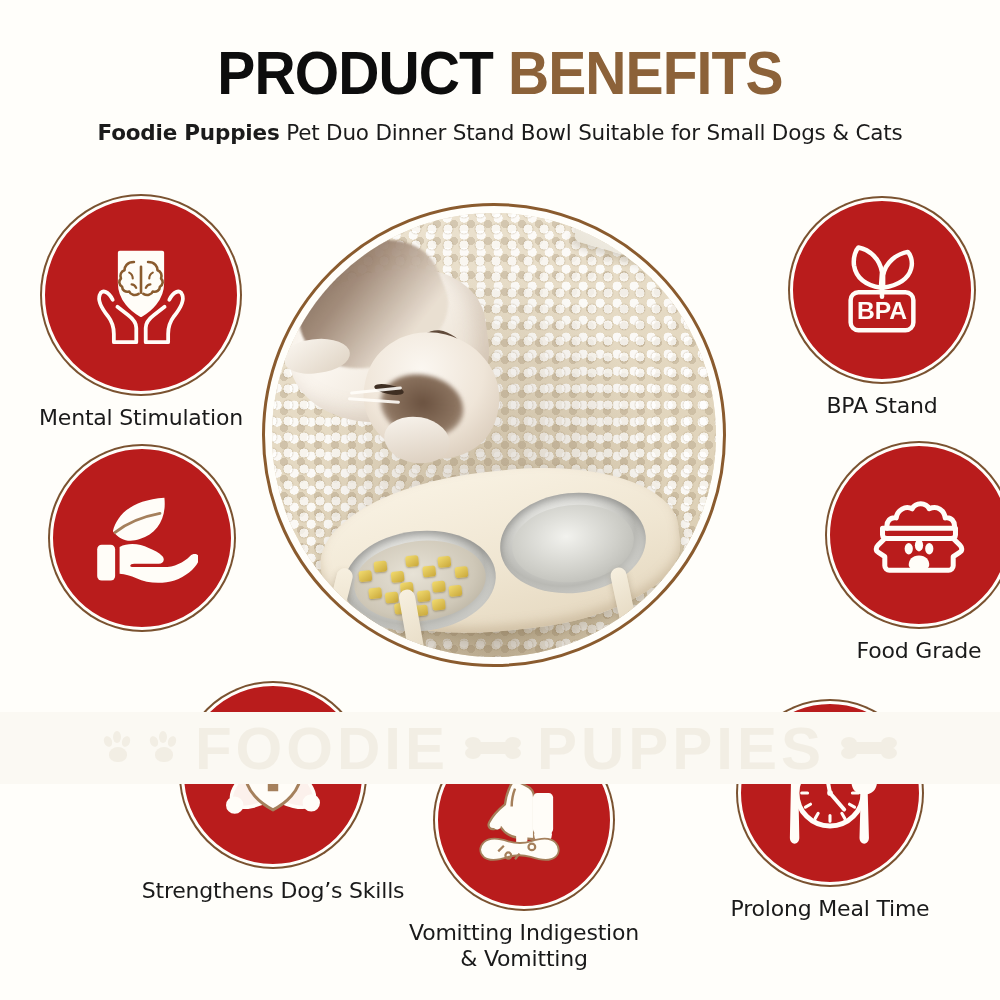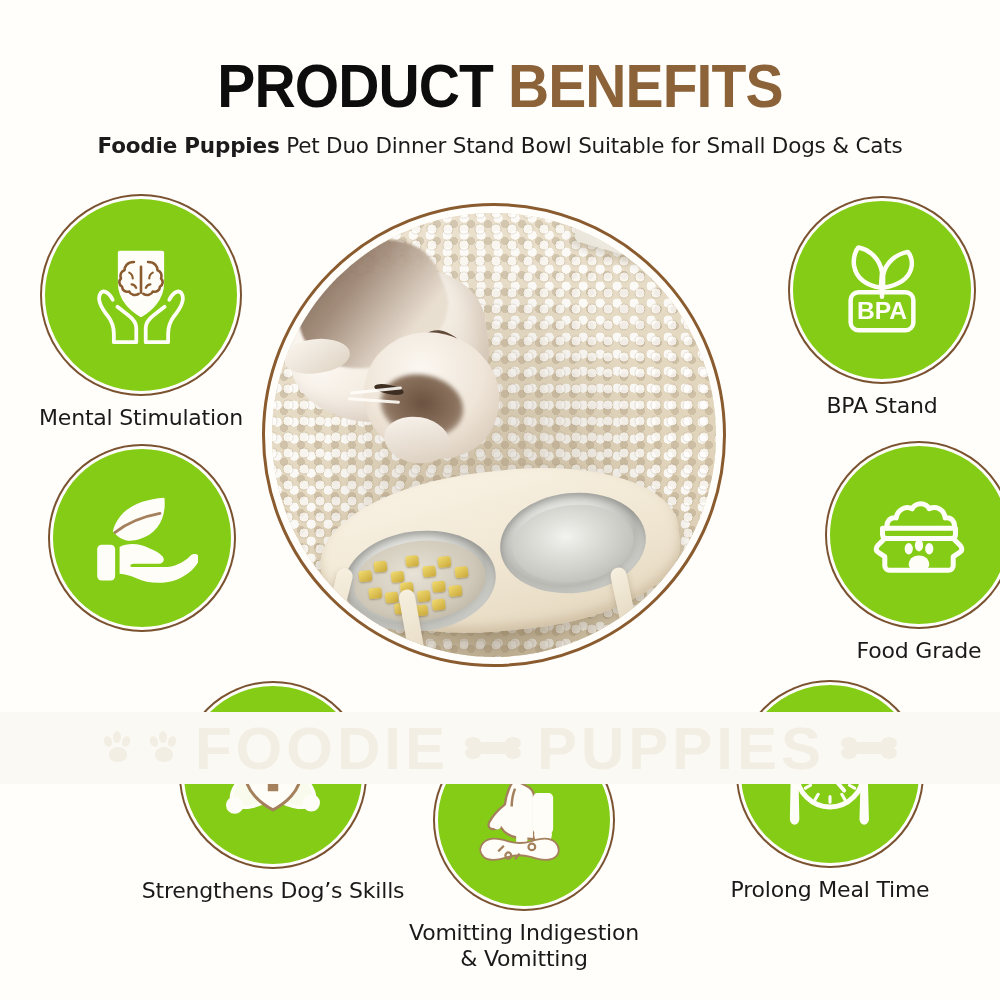--- a/index.html
+++ b/index.html
@@ -12,7 +12,7 @@
   .stage { position:relative; width:1000px; height:1000px; }
 
   
-  .header { position:absolute; top:13px; left:0; width:1000px; text-align:center; }
+  .header { position:absolute; top:0; left:0; width:1000px; text-align:center; }
   .title {
     font-family:"Liberation Sans", sans-serif;
     font-weight:bold;

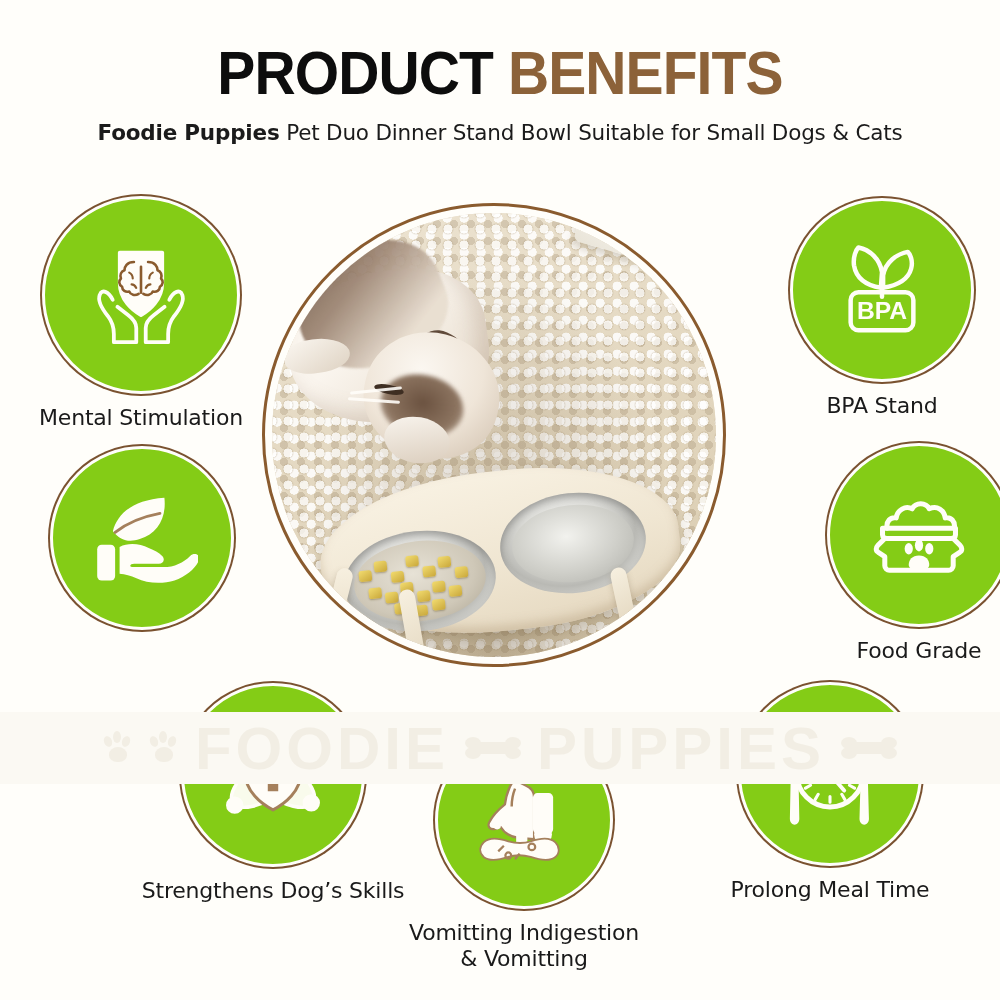--- a/index.html
+++ b/index.html
@@ -240,7 +240,7 @@
     position:relative;
     width:var(--d); height:var(--d);
     border-radius:50%;
-    background:#84cc16;
+    background:#b91c1c;
     border:3px solid #FFFEFA;
     box-shadow:0 0 0 2px #7A5230;
     display:flex; align-items:center; justify-content:center;

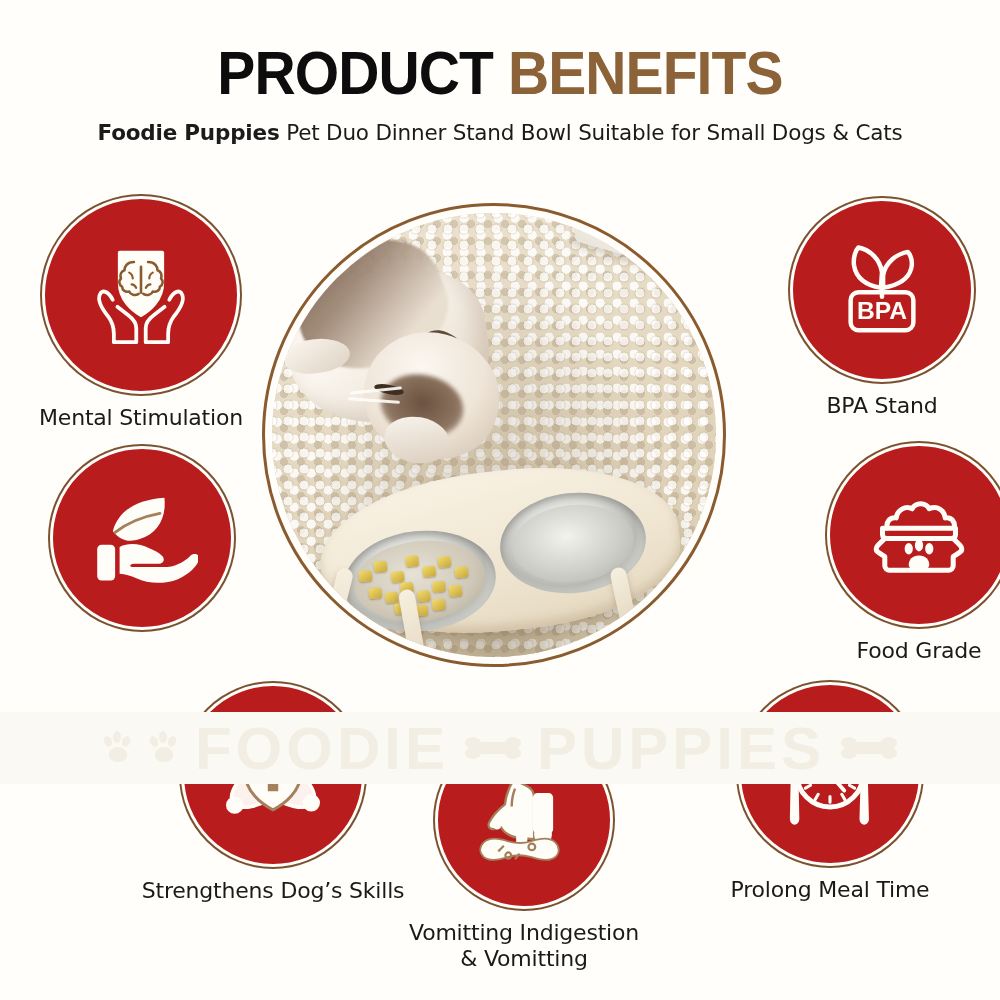--- a/index.html
+++ b/index.html
@@ -443,7 +443,7 @@
     <div class="caption">Food Grade</div>
   </div>
 
-  <div class="benefit" style="left:706px; top:682px; width:248px;">
+  <div class="benefit" style="left:706px; top:701px; width:248px;">
     <div class="circle" style="--d:184px; margin:0 auto;">
       <svg width="118" height="118" viewBox="0 0 100 100" fill="#FFFDF8">
         <path d="M12 12 v18 c0 4 2 6 5 7 l-1 51 c0 3 2 5 4 5 s4 -2 4 -5 l-1 -51 c3 -1 5 -3 5 -7 v-18 h-3 v16 h-3 v-16 h-3 v16 h-3 v-16 h-3 v16 h-3 v-16 z"></path>

